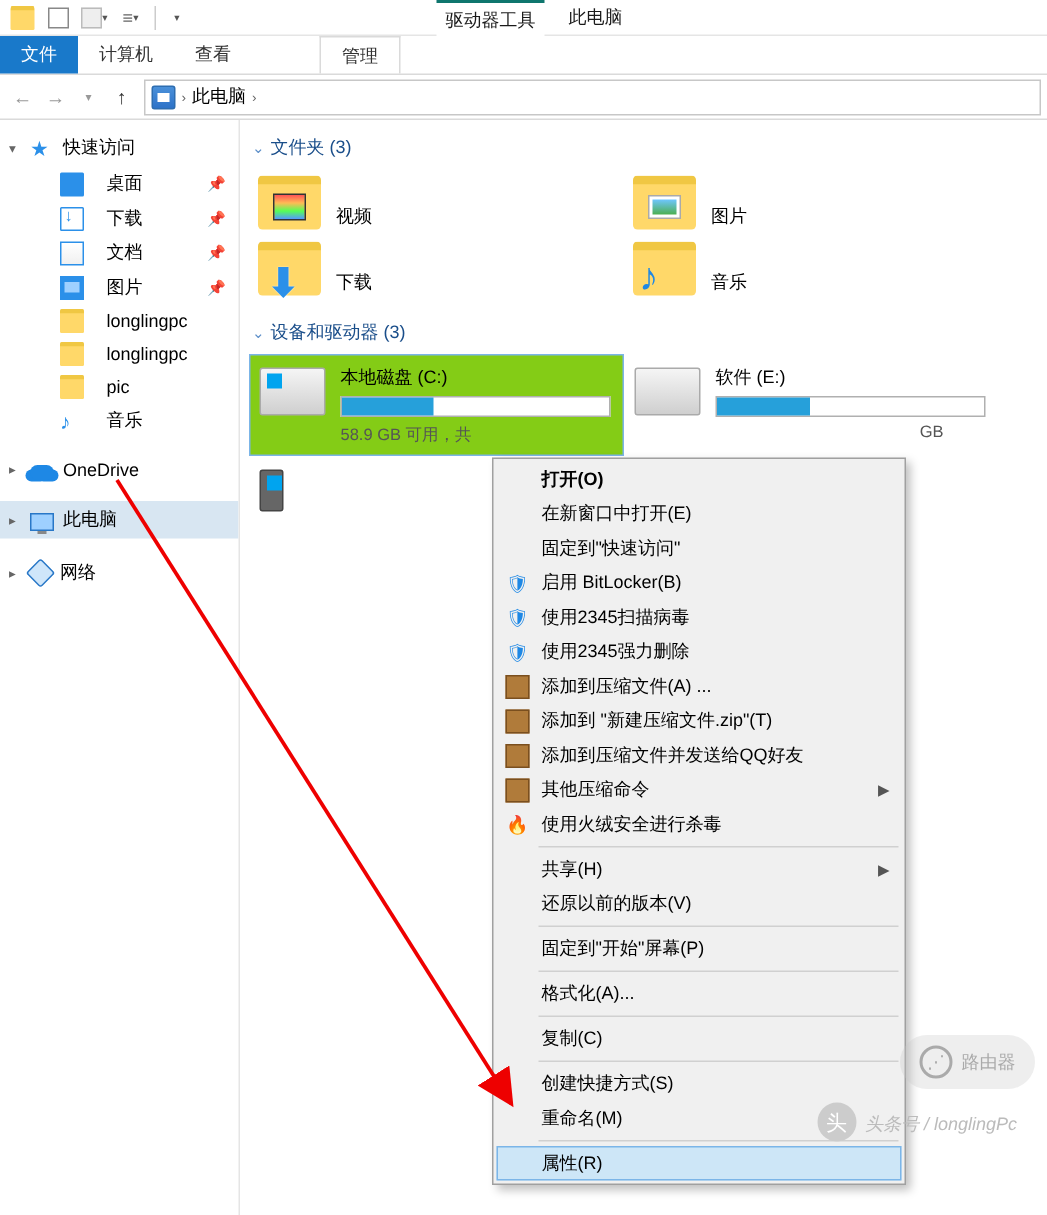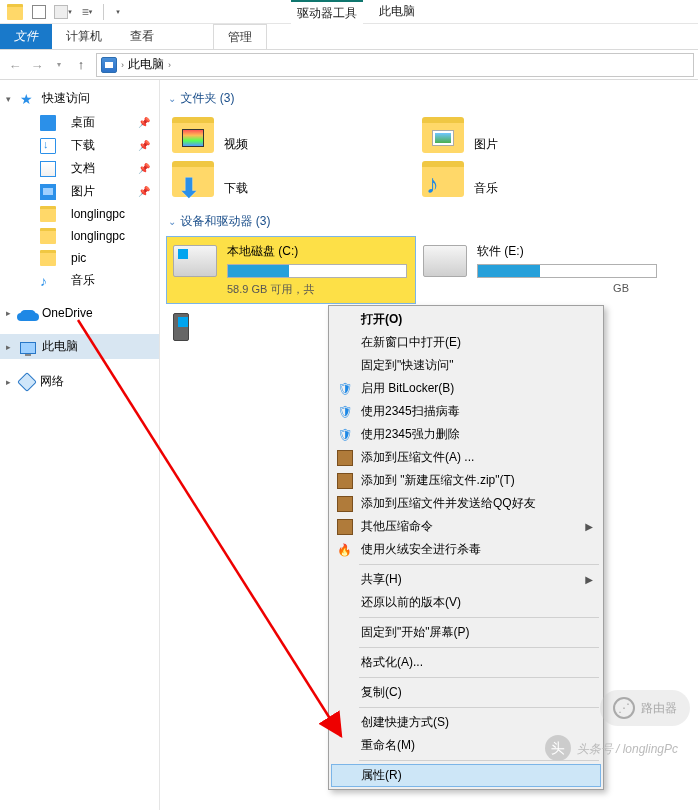--- a/index.html
+++ b/index.html
@@ -17,7 +17,7 @@
 
 
 .ribbon { height: 26px; display:flex; align-items:stretch; border-bottom:1px solid #dadada; }
-.file-tab { background:#1979ca; color:#fff; padding:0 14px; display:flex; align-items:center;font-style:italic; }
+.file-tab { background:#1979ca; color:#fff; padding:0 14px; display:flex; align-items:center; }
 .rtab { padding:0 14px; display:flex; align-items:center; color:#333; }
 .rtab.manage { border:1px solid #dadada; border-bottom:none; margin-left:45px;font-family:Liberation Serif, serif; }
 

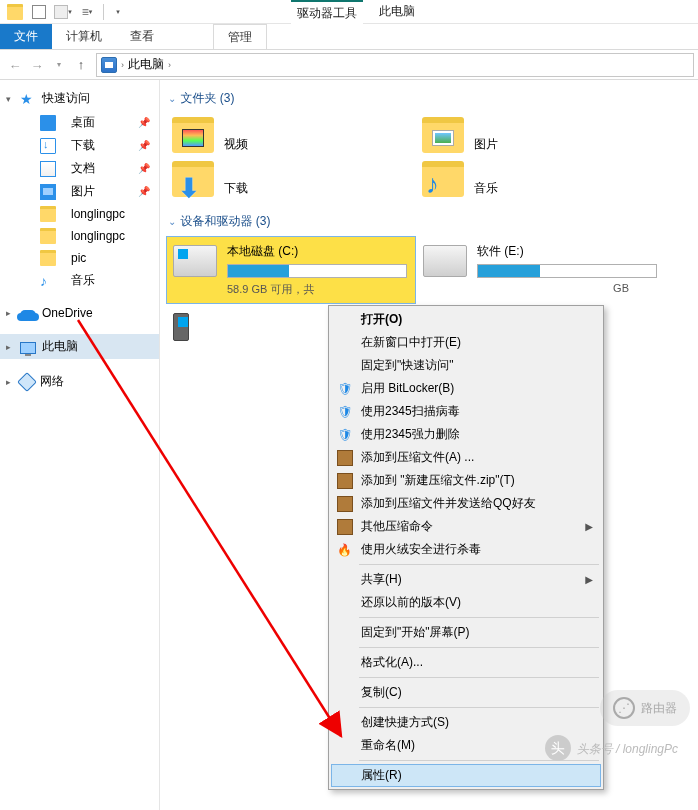--- a/index.html
+++ b/index.html
@@ -76,7 +76,7 @@
 .ov-music { color:#1e88e5; font-size:26px; position:relative; top:2px; left:4px;}
 
 .drive-item { width:250px; display:flex; align-items:flex-start; gap:10px; padding:6px; border:1px solid transparent; }
-.drive-item.sel { background:#fde047; border:1px solid #7bb5e8; }
+.drive-item.sel { background:#84cc16; border:1px solid #7bb5e8; }
 .drive-icon { width:44px; height:32px; background:linear-gradient(#f5f5f5,#cfcfcf); border:1px solid #aaa; border-radius:2px; position:relative; margin-top:2px;}
 .drive-icon::before{ content:""; position:absolute; left:4px; top:3px; width:10px;height:10px; background:#00a4ef; }
 .drive-icon.nowin::before{ display:none; }

